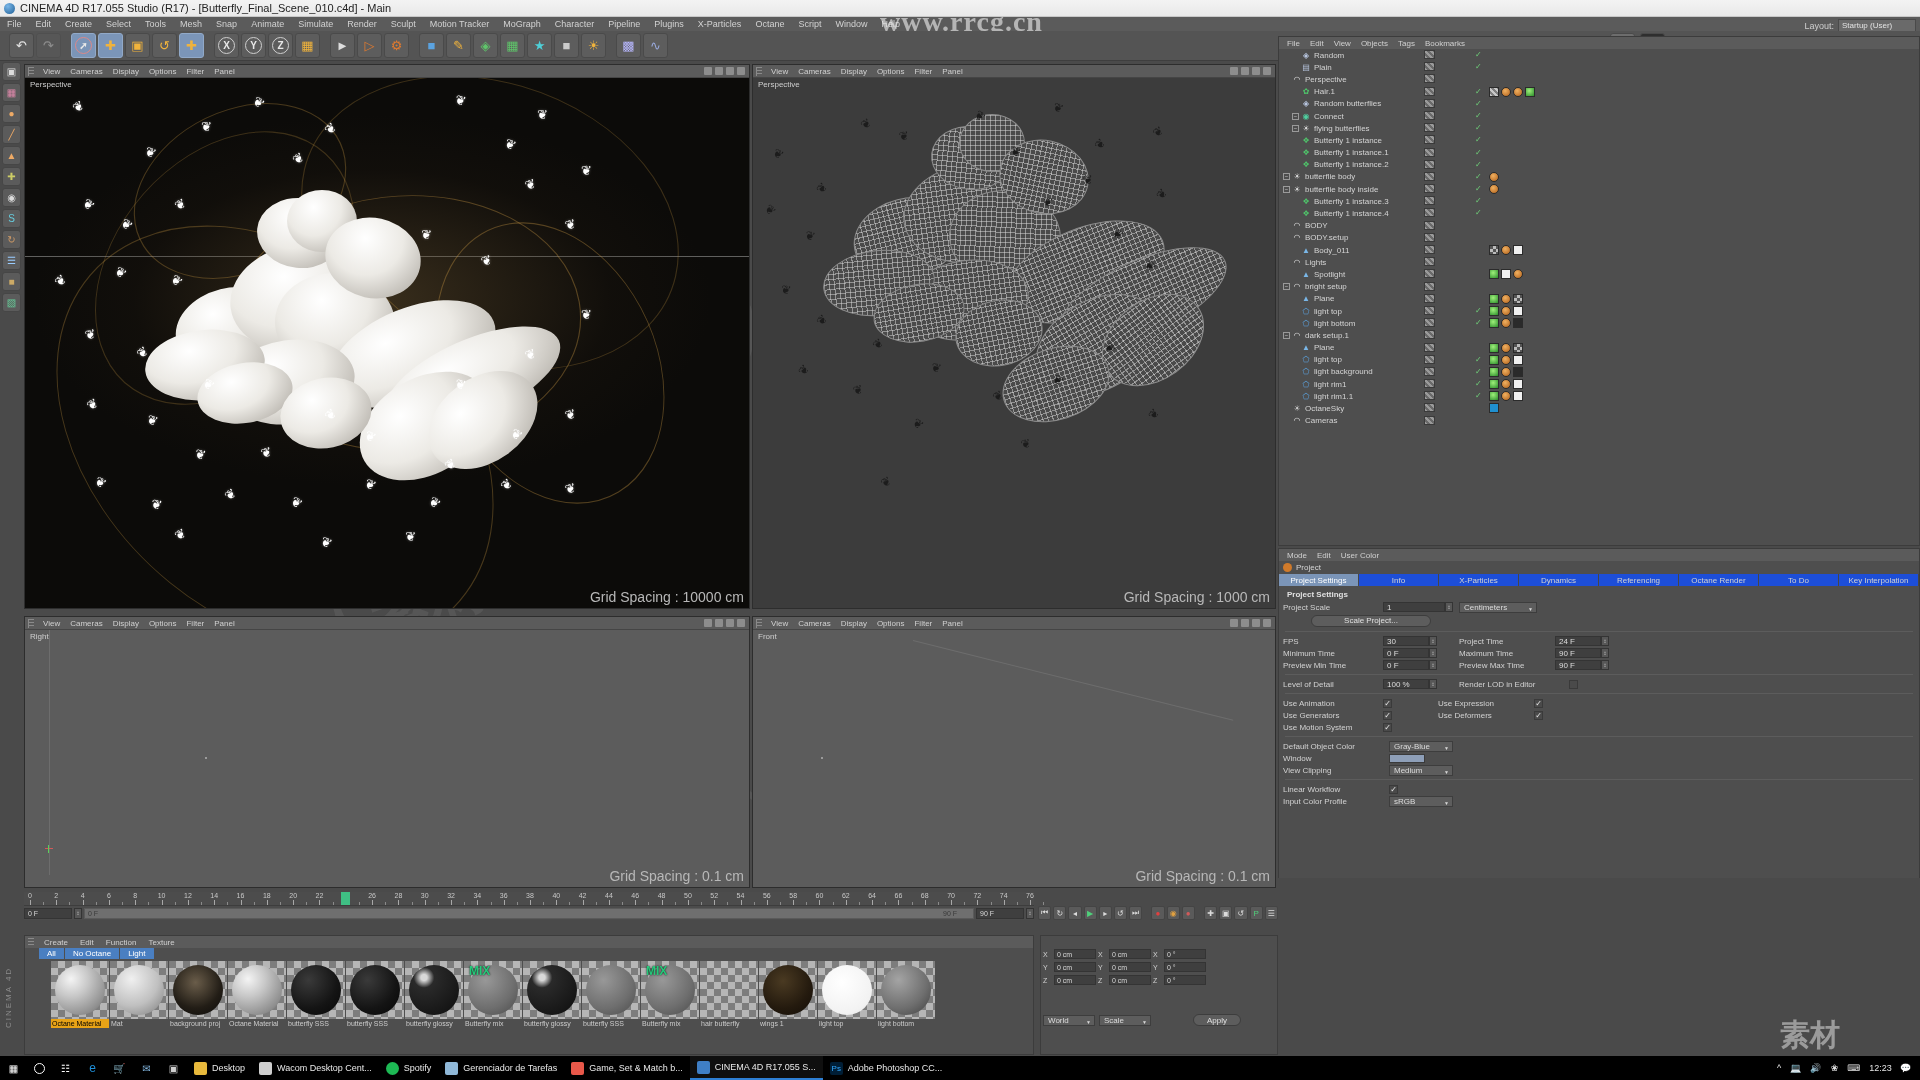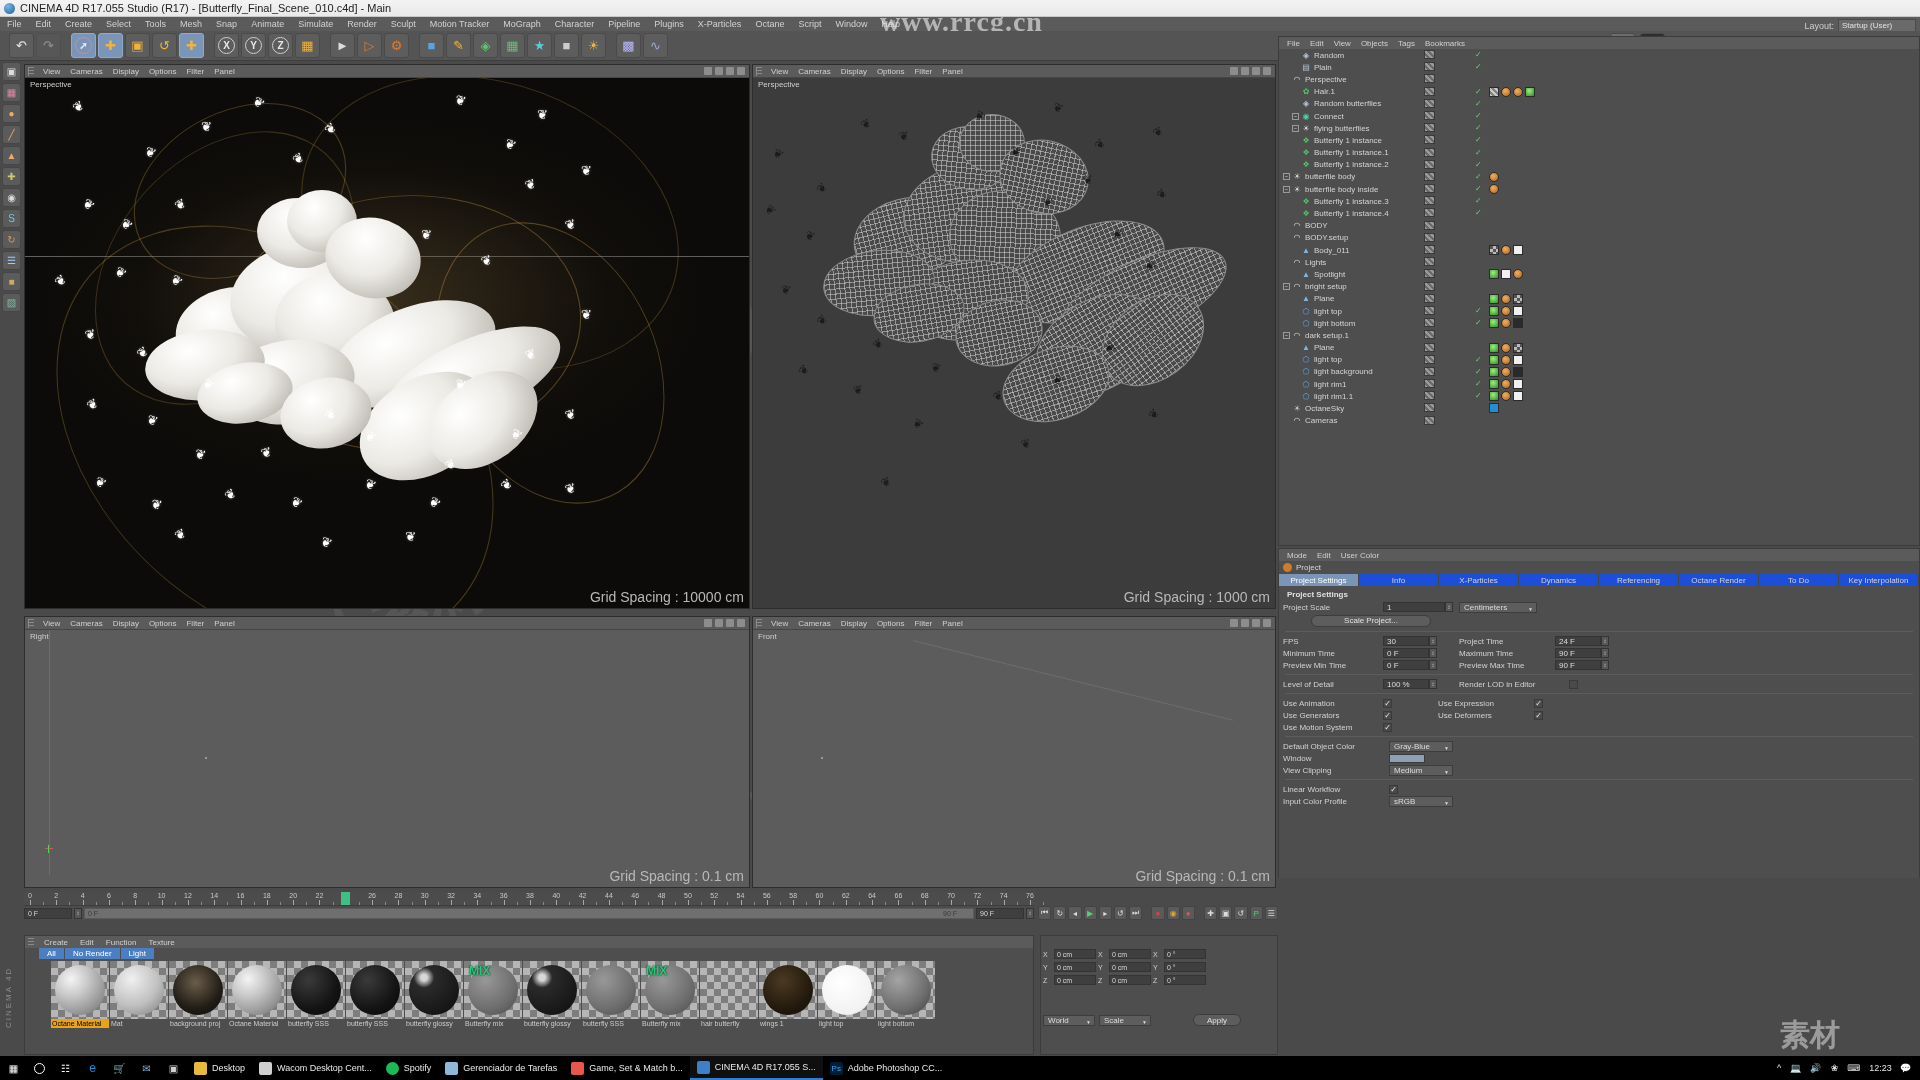--- a/index.html
+++ b/index.html
@@ -1202,7 +1202,7 @@
     </div>
   <div id="mm-layers">
       <span class="lb">All</span>
-      <span class="lb">No Render</span>
+      <span class="lb">No Octane</span>
       <span class="lb">Light</span>
     </div>
   <div id="mm-grid">

